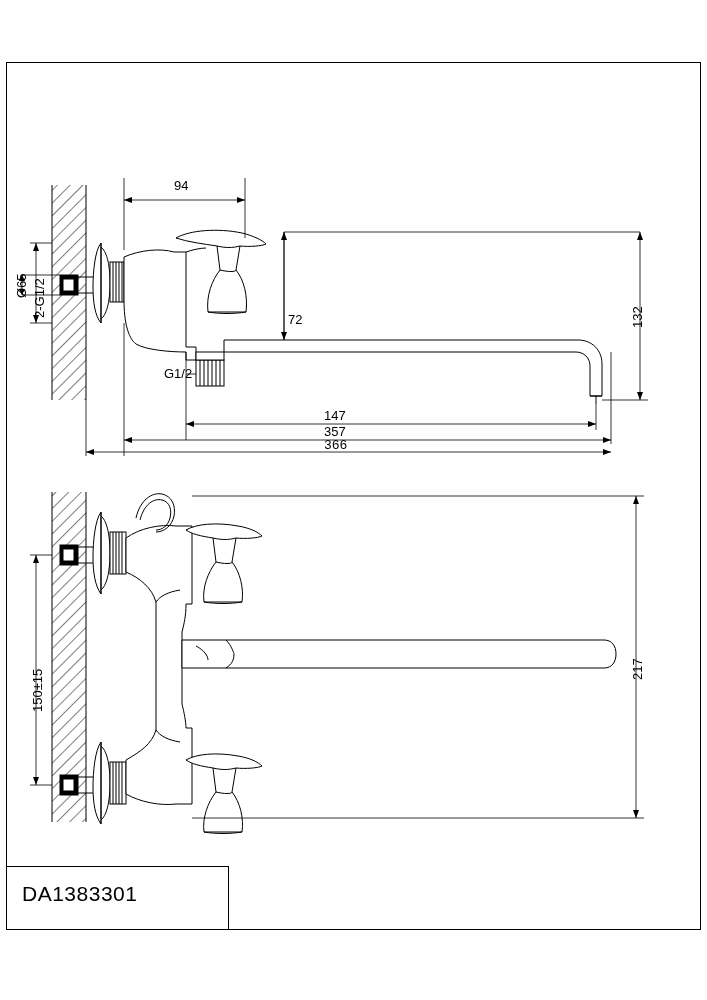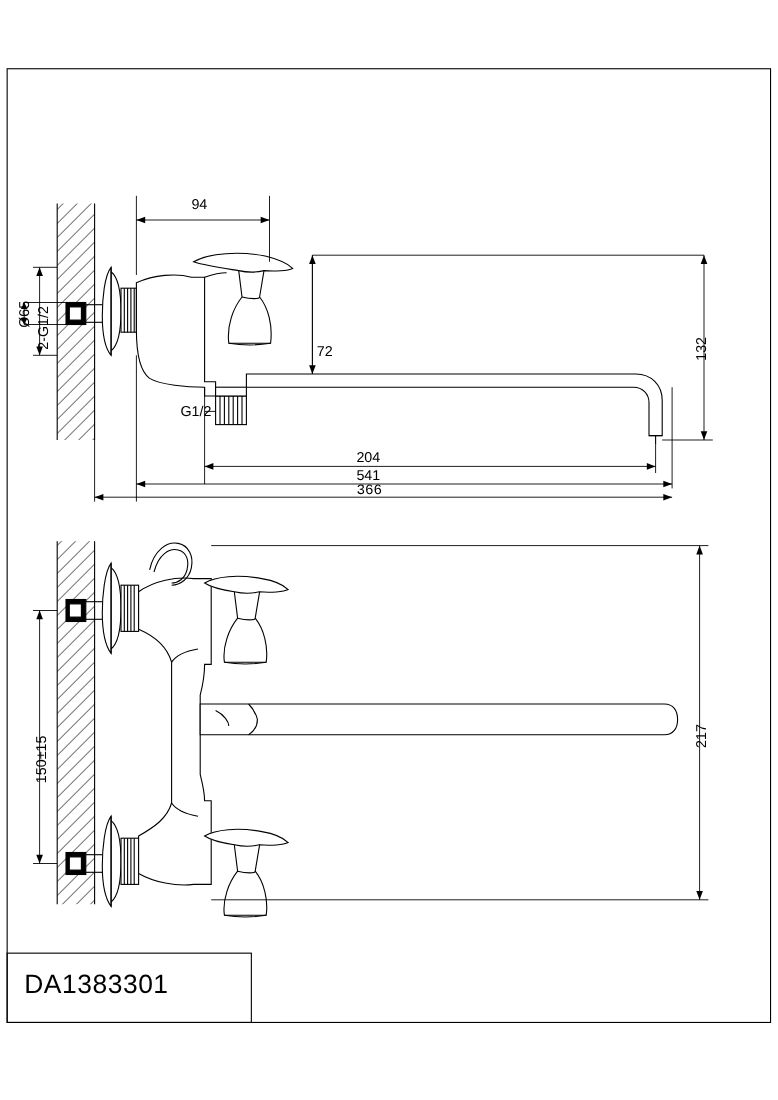--- a/index.html
+++ b/index.html
@@ -203,7 +203,7 @@
 
   <div class="dimtxt vert" style="left:630px;top:328px;transform:rotate(-90deg);">132</div>
 
-  <div class="dimtxt" style="left:324px;top:408px;">204</div>
+  <div class="dimtxt" style="left:324px;top:408px;">147</div>
 
   <div class="dimtxt" style="left:324px;top:424px;">541</div>
 

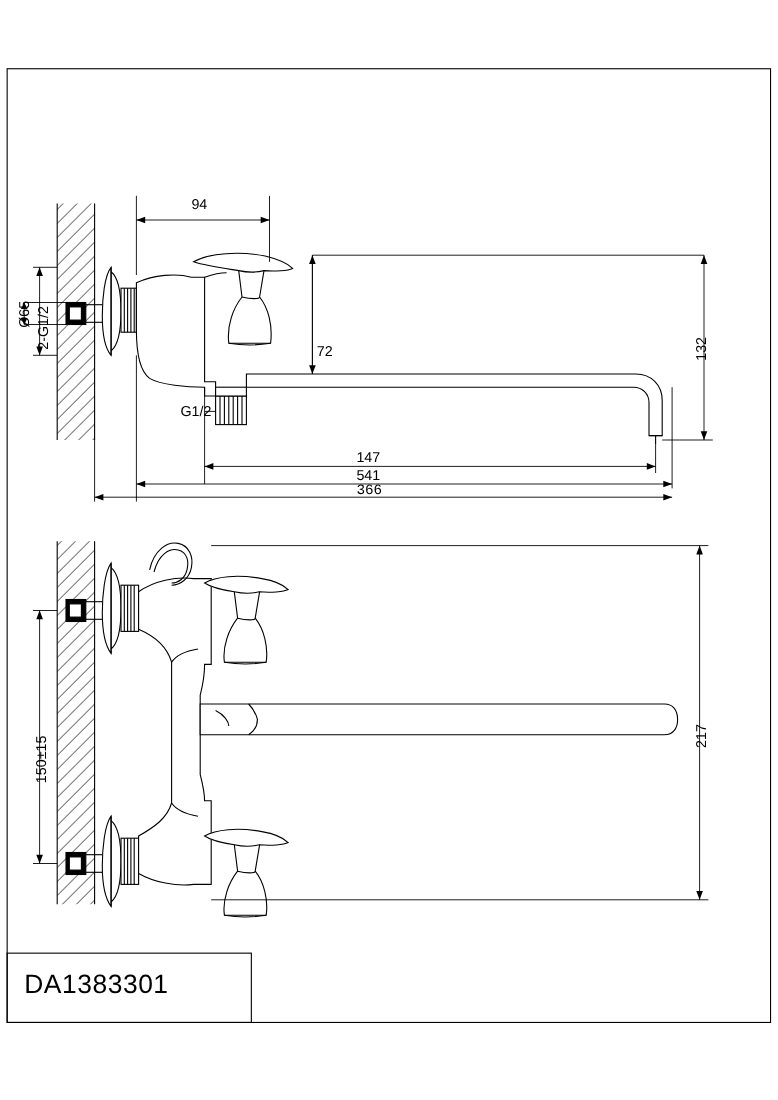--- a/index.html
+++ b/index.html
@@ -205,7 +205,7 @@
 
   <div class="dimtxt" style="left:324px;top:408px;">147</div>
 
-  <div class="dimtxt" style="left:324px;top:424px;">541</div>
+  <div class="dimtxt" style="left:324px;top:424px;">357</div>
 
   <div class="dimtxt" style="left:324px;top:438px;font-family:Liberation Mono, monospace;">366</div>
 

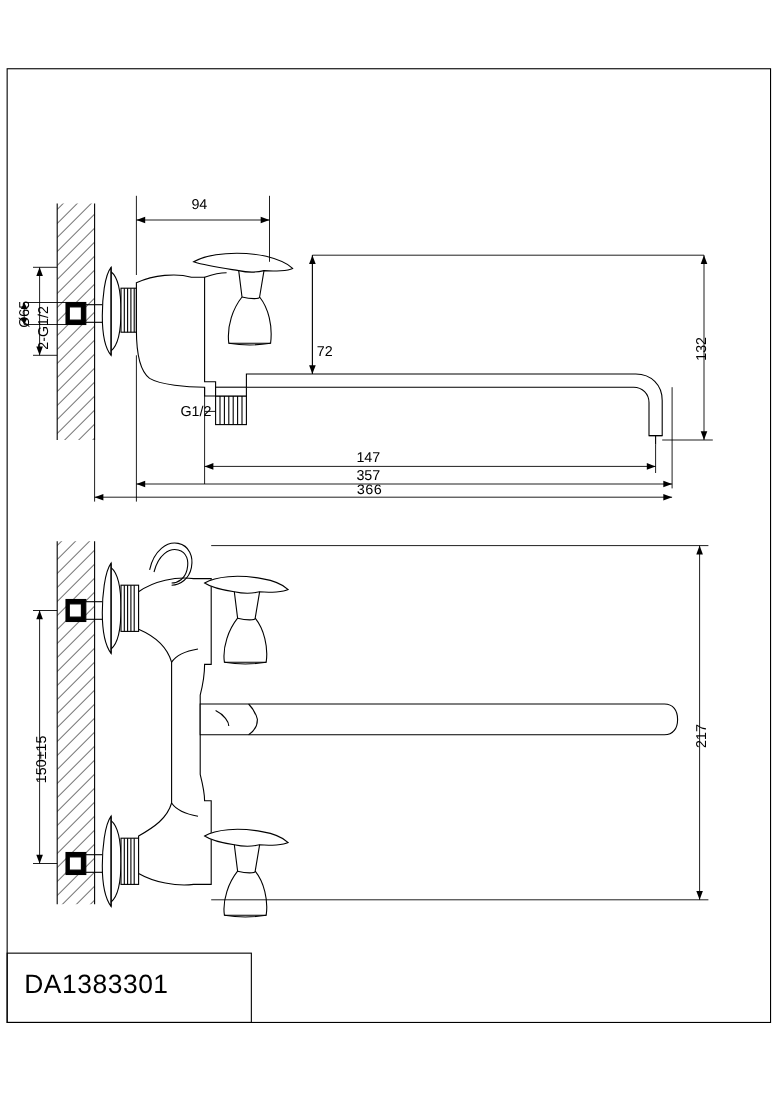--- a/index.html
+++ b/index.html
@@ -8,7 +8,7 @@
   .frame{position:absolute;border:1px solid #000;box-sizing:border-box;}
   .dimtxt{position:absolute;font-size:13px;color:#000;white-space:nowrap;}
   .dimtxt.vert{transform-origin:0 0;}
-  .partno{position:absolute;font-size:24px;color:#000;letter-spacing:.5px;}
+  .partno{position:absolute;font-size:21px;color:#000;letter-spacing:.5px;}
   svg{position:absolute;left:0;top:0;overflow:visible;}
 </style>
 </head>

